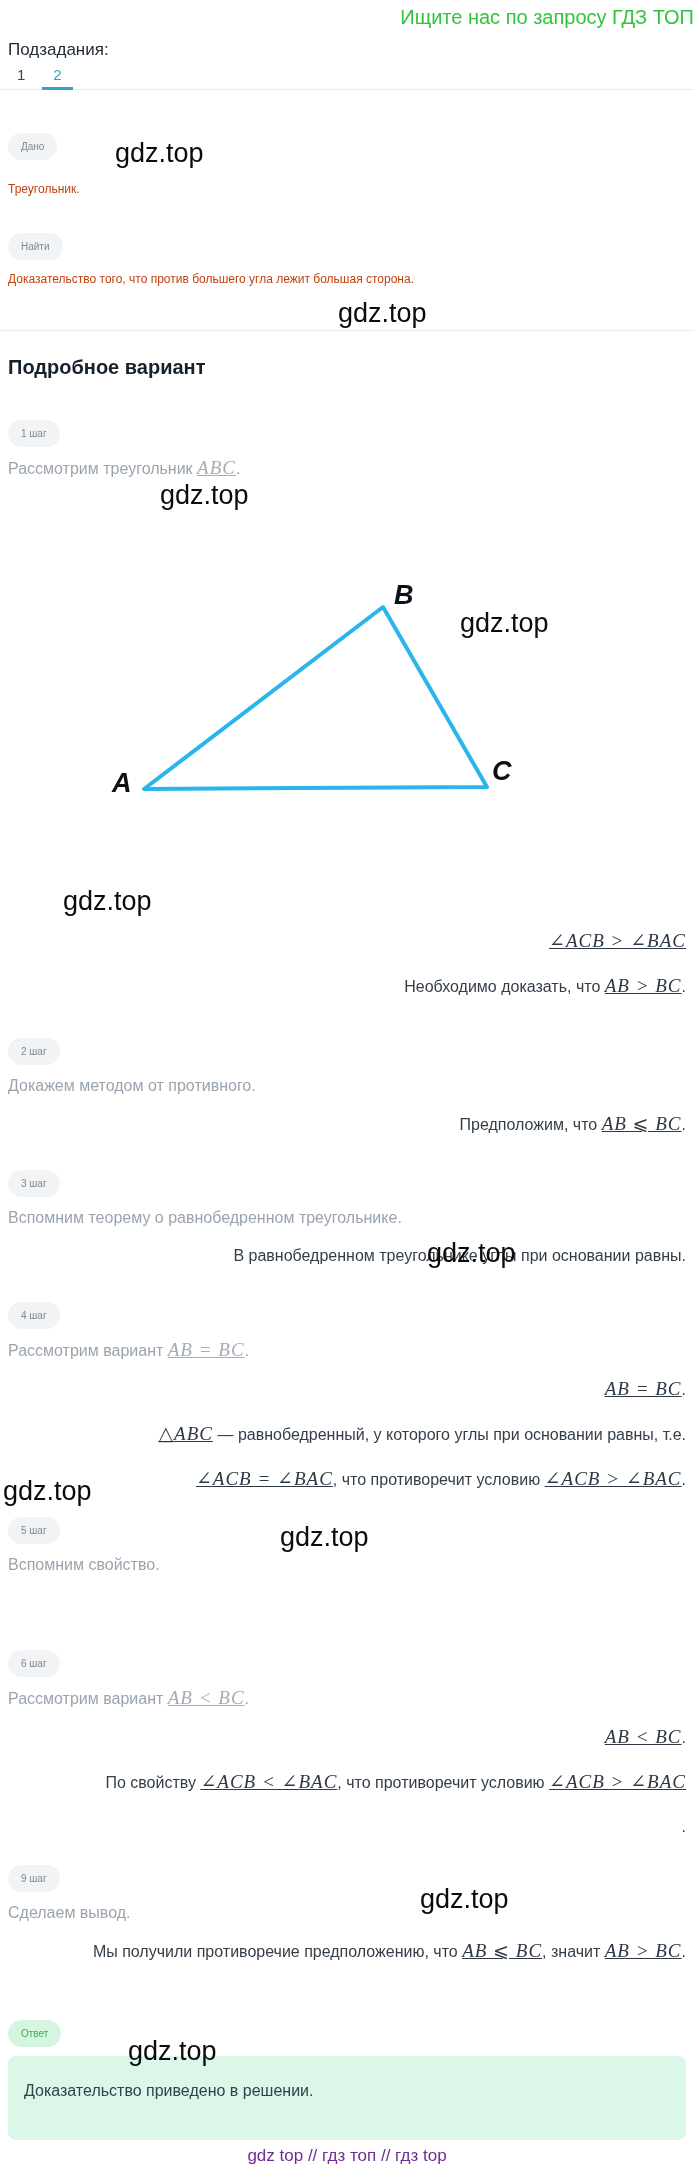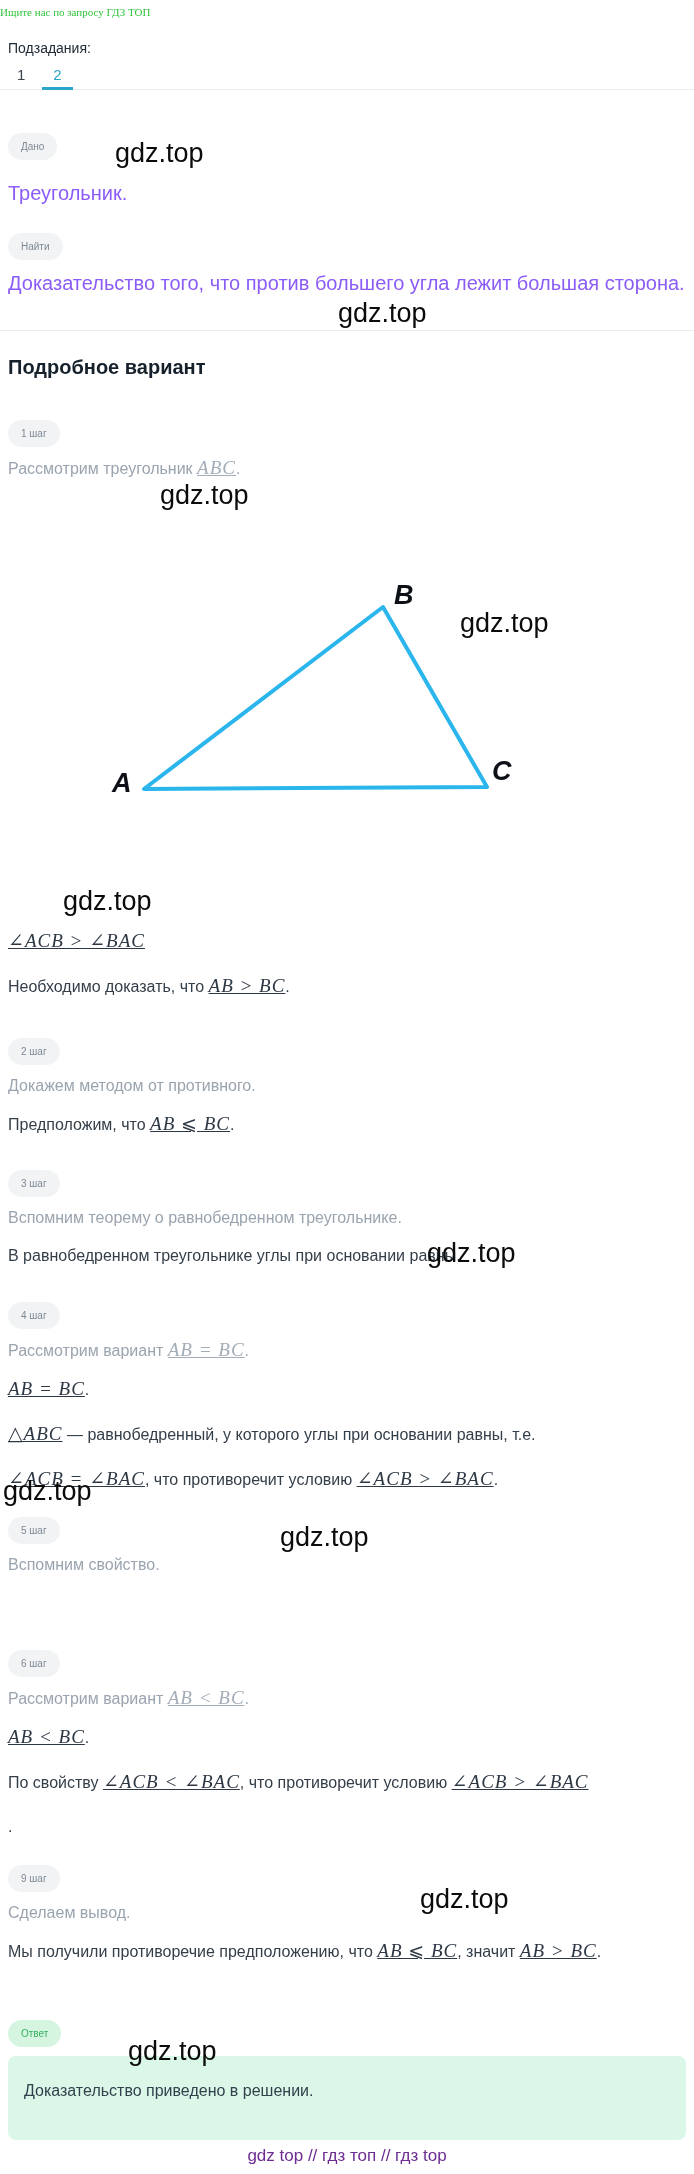--- a/index.html
+++ b/index.html
@@ -19,8 +19,8 @@
   .wm9{left:420px;top:1884px;}
   .wm10{left:128px;top:2036px;}
 
-  .promo{position:absolute;top:6px;left:0;width:100%;text-align:left;
-         color:#31c43c;font-size:11px;font-family:Liberation Serif, serif;}
+  .promo{position:absolute;top:6px;left:0;width:100%;text-align:right;
+         color:#31c43c;font-size:20px;}
   .subtasks-label{position:absolute;top:40px;left:8px;font-size:14px;color:#222c36;text-align:right;}
   .tabs{position:absolute;top:62px;left:0;width:100%;height:28px;
         border-bottom:1px solid #e9ebee;display:flex;padding-left:6px;box-sizing:border-box;}

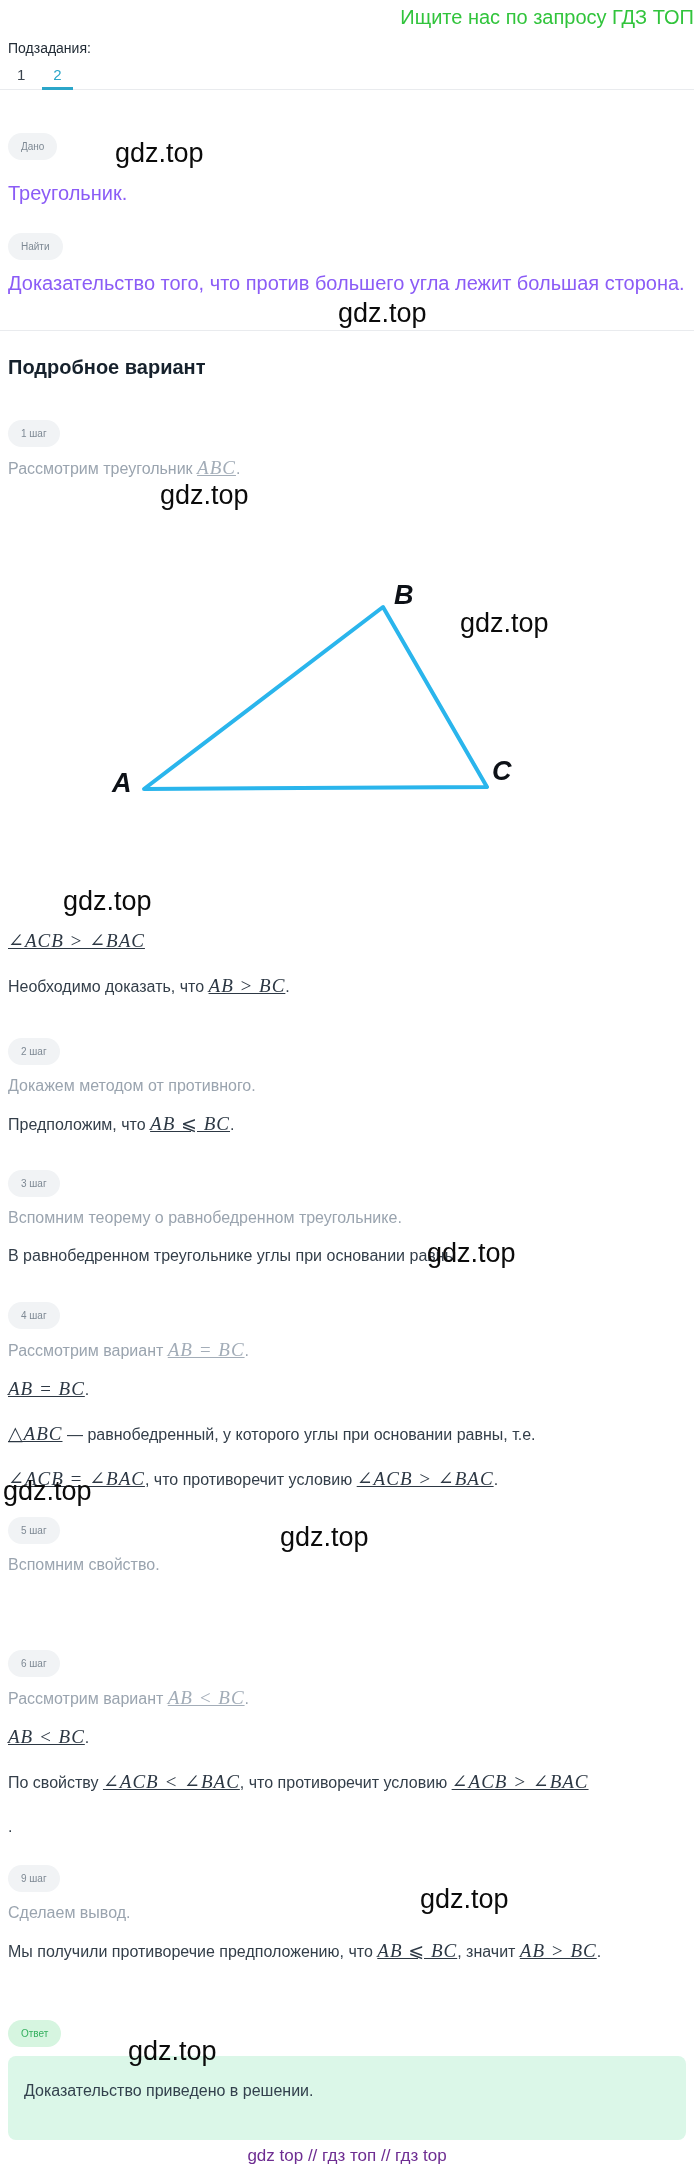--- a/index.html
+++ b/index.html
@@ -21,7 +21,7 @@
 
   .promo{position:absolute;top:6px;left:0;width:100%;text-align:right;
          color:#31c43c;font-size:20px;}
-  .subtasks-label{position:absolute;top:40px;left:8px;font-size:14px;color:#222c36;text-align:right;}
+  .subtasks-label{position:absolute;top:40px;left:8px;font-size:17px;color:#222c36;text-align:right;}
   .tabs{position:absolute;top:62px;left:0;width:100%;height:28px;
         border-bottom:1px solid #e9ebee;display:flex;padding-left:6px;box-sizing:border-box;}
   .tab{padding:0 11px;font-size:15px;color:#39434d;line-height:26px;margin-right:6px;

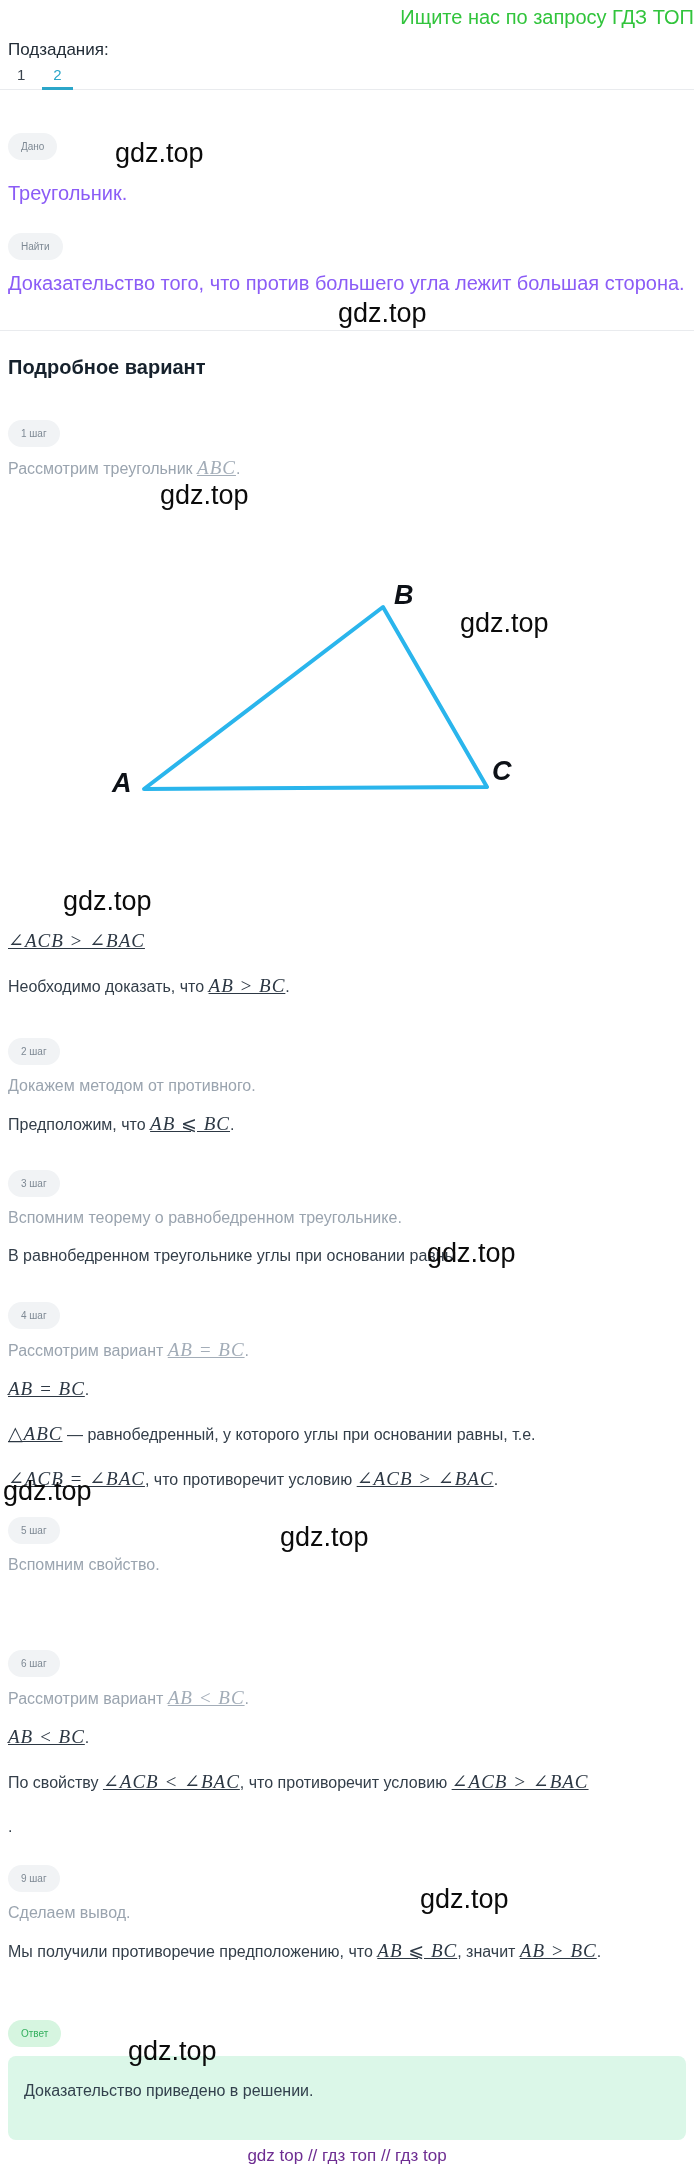--- a/index.html
+++ b/index.html
@@ -35,7 +35,7 @@
   .pos-find{position:absolute;top:233px;left:8px;}
   .pos-answer{position:absolute;top:2020px;left:8px;}
 
-  .text-block{position:absolute;left:8px;font-size:20px;color:#8b5cf6;width:678px;}
+  .text-block{position:absolute;left:8px;font-size:12px;color:#c2410c;width:678px;}
   .pos-given-text{top:182px;}
   .pos-find-text{top:272px;}
 

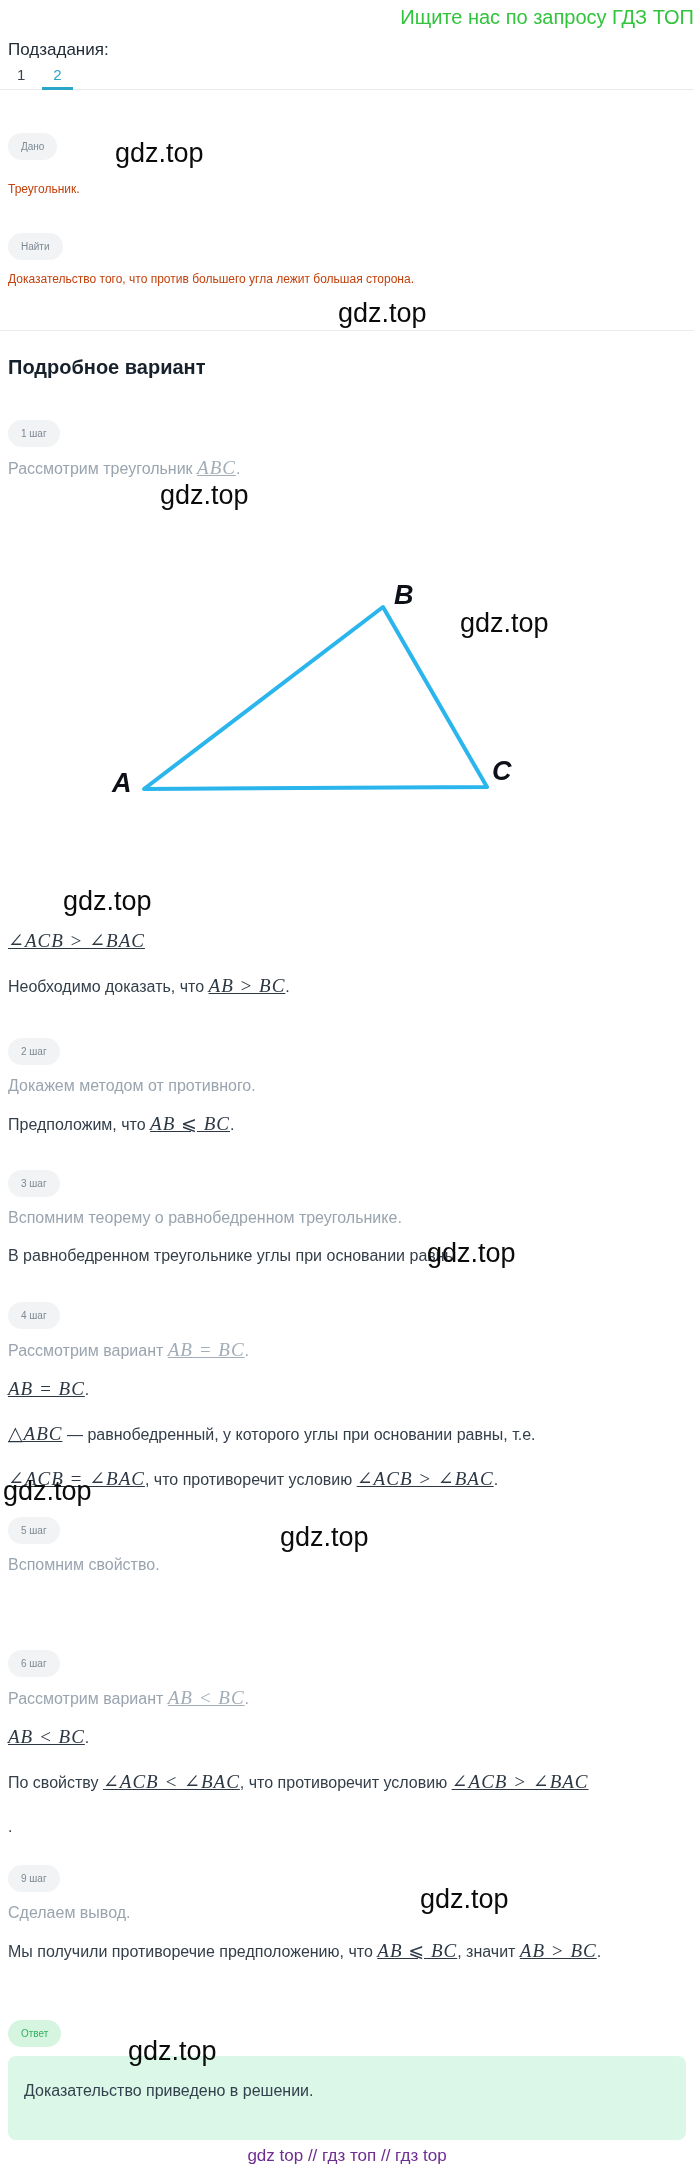--- a/index.html
+++ b/index.html
@@ -46,7 +46,7 @@
   .step{position:absolute;left:8px;width:678px;}
   .note{margin-top:10px;font-size:16px;color:#9aa4af;line-height:22px;}
   .note .math{color:#a3adb8;}
-  .line{margin-top:10px;font-size:16px;color:#333e49;line-height:34px;}
+  .line{margin-top:10px;font-size:16px;color:#333e49;line-height:34px;text-align:right;}
   .math{font-family:"Liberation Serif","DejaVu Serif","DejaVu Sans",serif;
         font-style:italic;font-size:19px;letter-spacing:1px;text-decoration:underline;}
   .line .math{color:#2d3844;}

